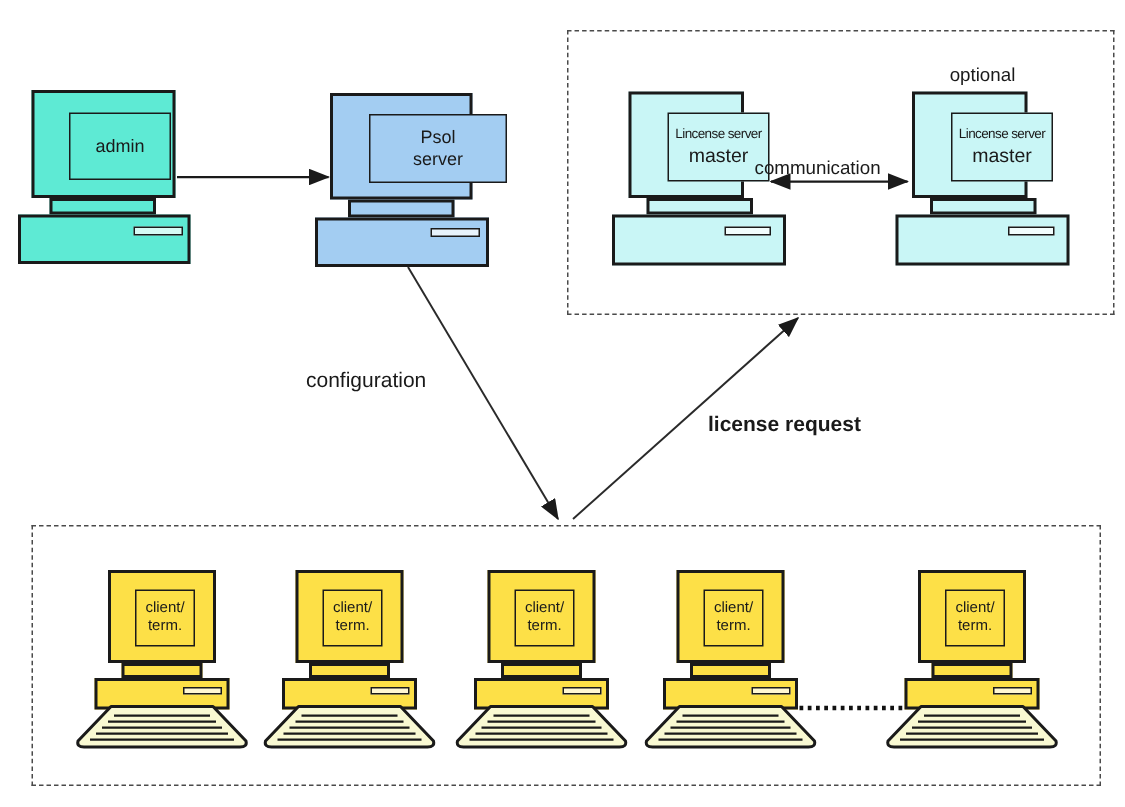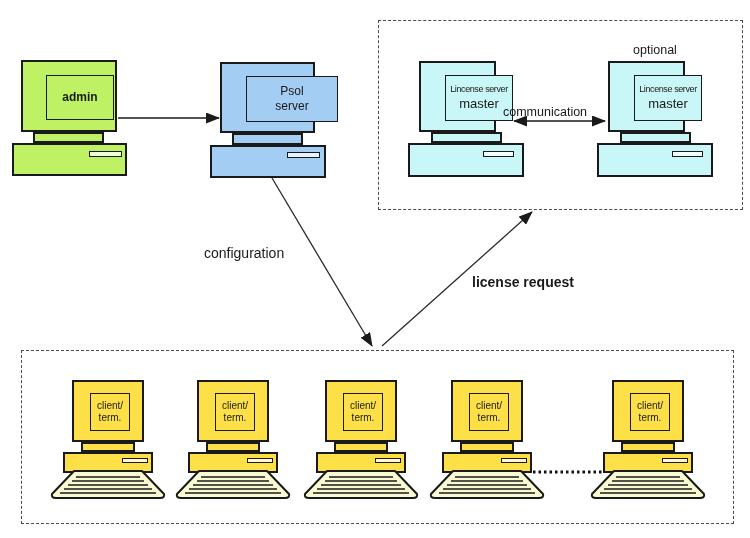--- a/index.html
+++ b/index.html
@@ -29,7 +29,7 @@
   .base{position:absolute;border:2px solid #1a1a1a;box-sizing:border-box;}
   .slot{position:absolute;border:1px solid #1a1a1a;box-sizing:border-box;background:rgba(255,255,255,0.75);}
   
-  .fill-admin{background:#bef264;font-weight:bold;}
+  .fill-admin{background:#5eead4;}
   #admin{left:12px;top:60px;width:116px;height:118px;}
   #admin .monitor{left:9px;top:0;width:96px;height:72px;}
   #admin .screen{left:23px;top:13px;width:68px;height:45px;font-size:12px;}

